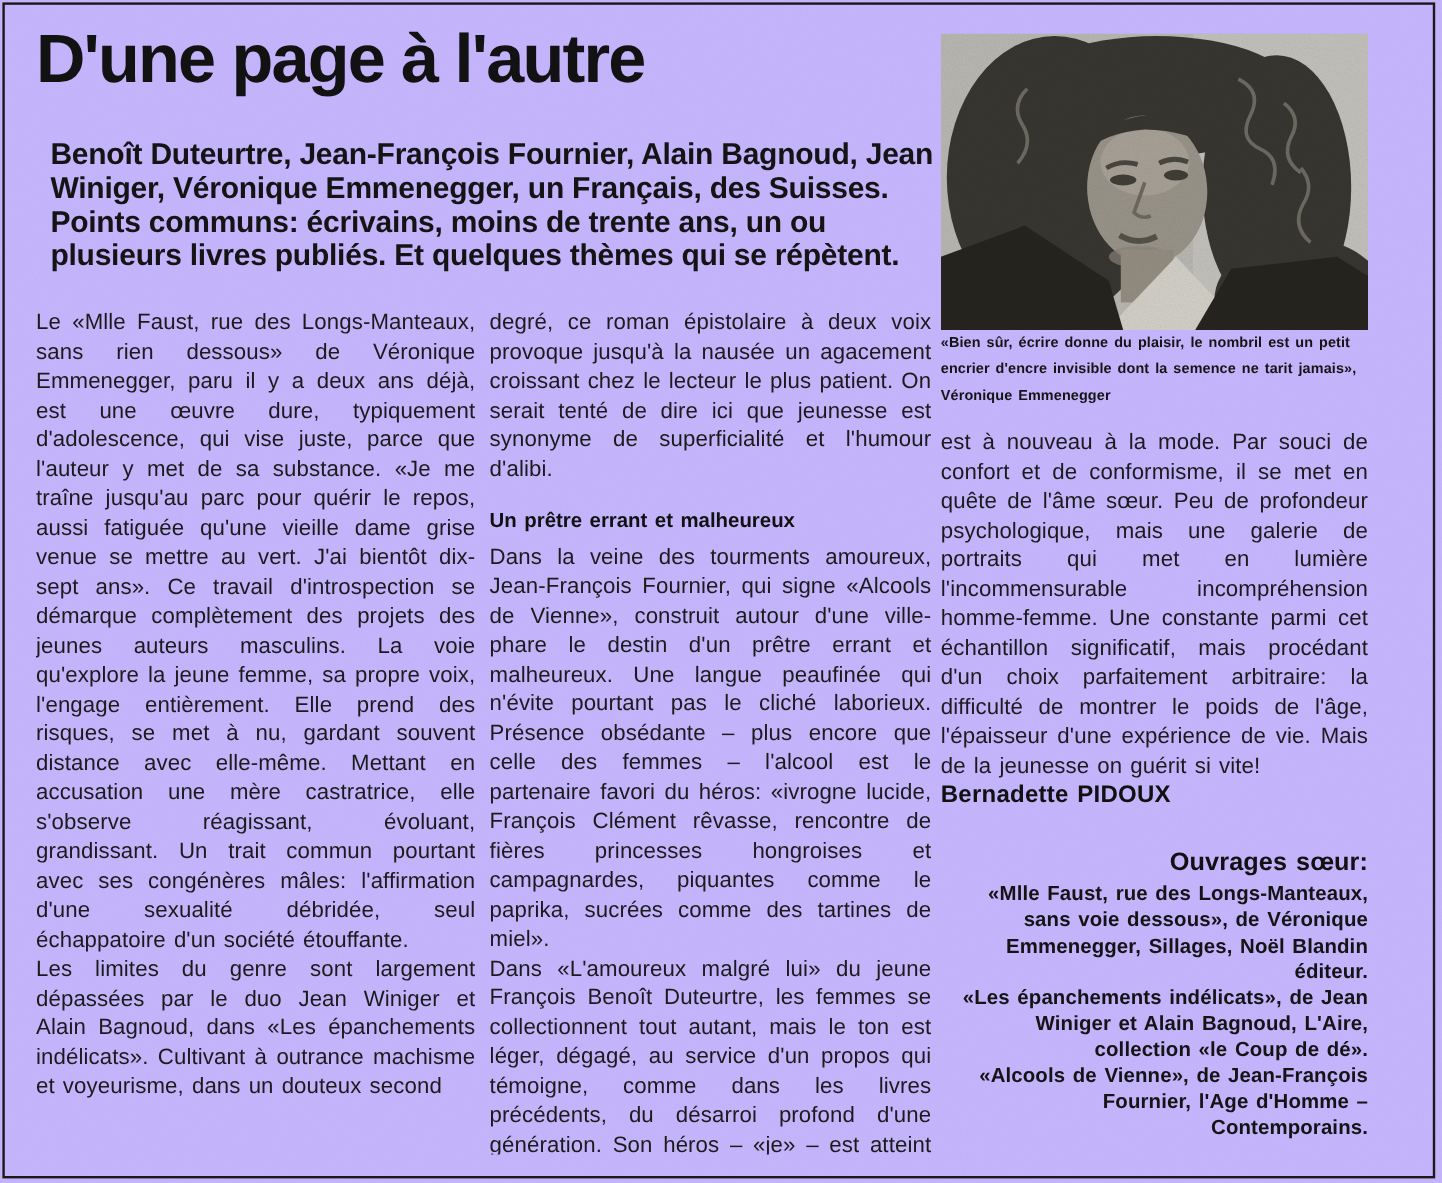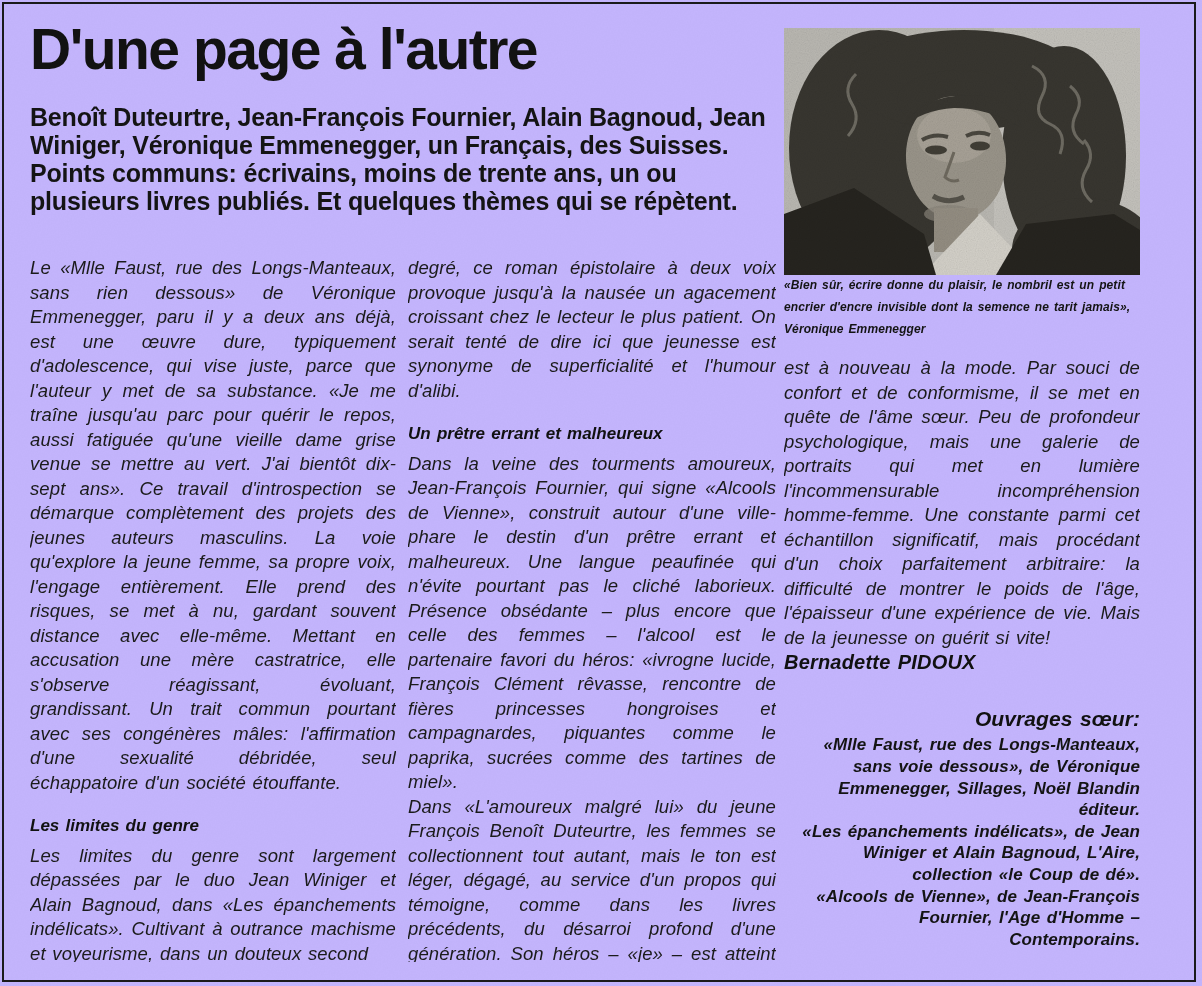--- a/index.html
+++ b/index.html
@@ -26,7 +26,7 @@
   }
   .intro{
     position:absolute;left:30px;top:103px;width:758px;
-    margin:0;
+    margin:12px;
     font-size:25px;font-weight:bold;line-height:28px;
     letter-spacing:-0.2px;color:#141414;
   }

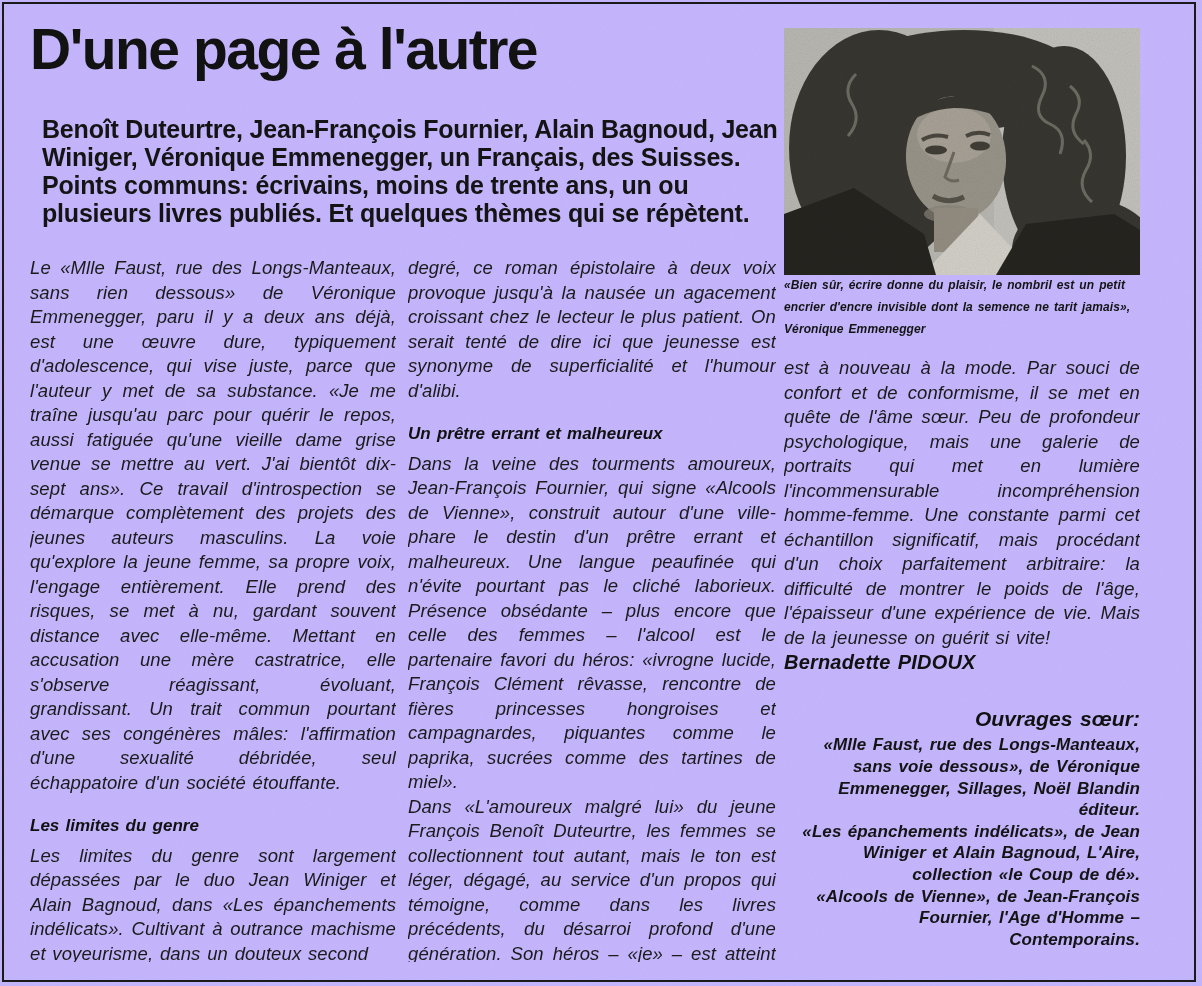--- a/index.html
+++ b/index.html
@@ -35,7 +35,6 @@
     font-size:18.5px;line-height:24.5px;
     text-align:justify;word-spacing:1.5px;letter-spacing:0.1px;
     color:#1b1b1b;
-    font-style:italic;
   }
   .col p{margin:0;}
   .col1{left:30px;width:366px;}

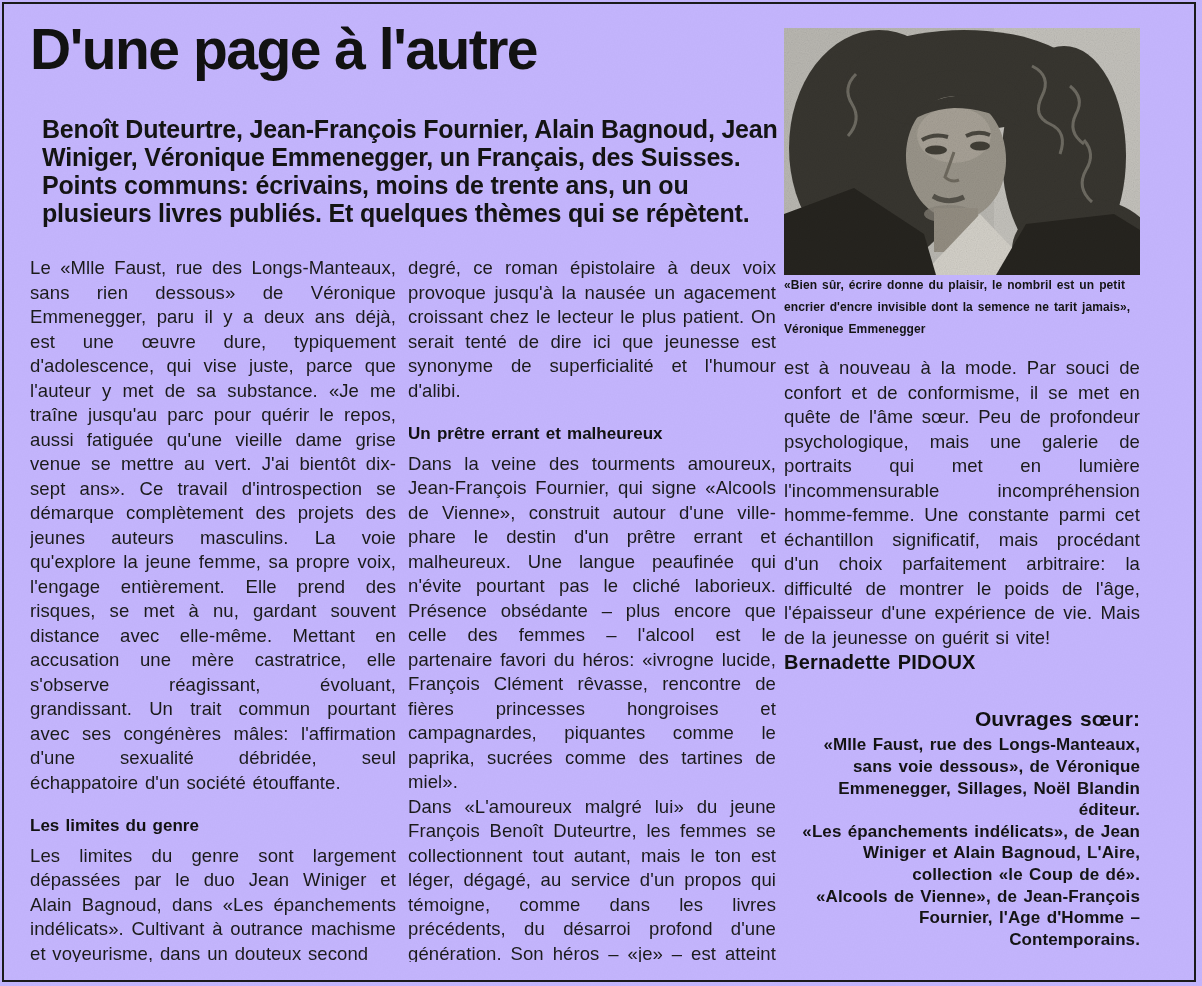--- a/index.html
+++ b/index.html
@@ -84,7 +84,6 @@
 
   <div class="col col1">
     <p>Le «Mlle Faust, rue des Longs-Manteaux, sans rien dessous» de Véronique Emmenegger, paru il y a deux ans déjà, est une œuvre dure, typiquement d'adolescence, qui vise juste, parce que l'auteur y met de sa substance. «Je me traîne jusqu'au parc pour quérir le repos, aussi fatiguée qu'une vieille dame grise venue se mettre au vert. J'ai bientôt dix-sept ans». Ce travail d'introspection se démarque complètement des projets des jeunes auteurs masculins. La voie qu'explore la jeune femme, sa propre voix, l'engage entièrement. Elle prend des risques, se met à nu, gardant souvent distance avec elle-même. Mettant en accusation une mère castratrice, elle s'observe réagissant, évoluant, grandissant. Un trait commun pourtant avec ses congénères mâles: l'affirmation d'une sexualité débridée, seul échappatoire d'un société étouffante.</p>
-    <h2 class="section-heading">Les limites du genre</h2>
     <p>Les limites du genre sont largement dépassées par le duo Jean Winiger et Alain Bagnoud, dans «Les épanchements indélicats». Cultivant à outrance machisme et voyeurisme, dans un douteux second</p>
   </div>
 

